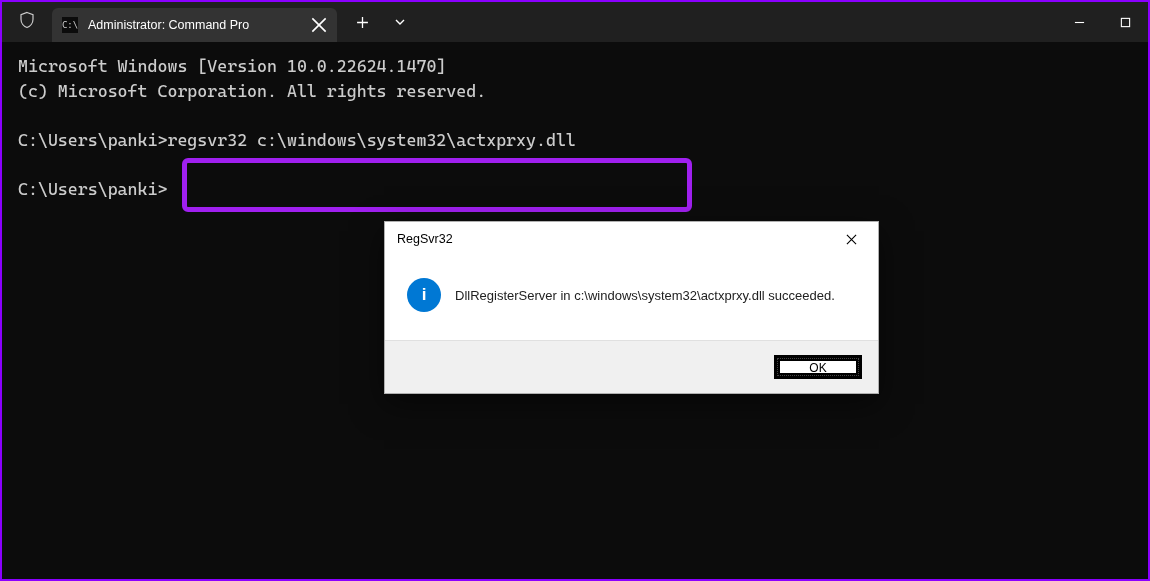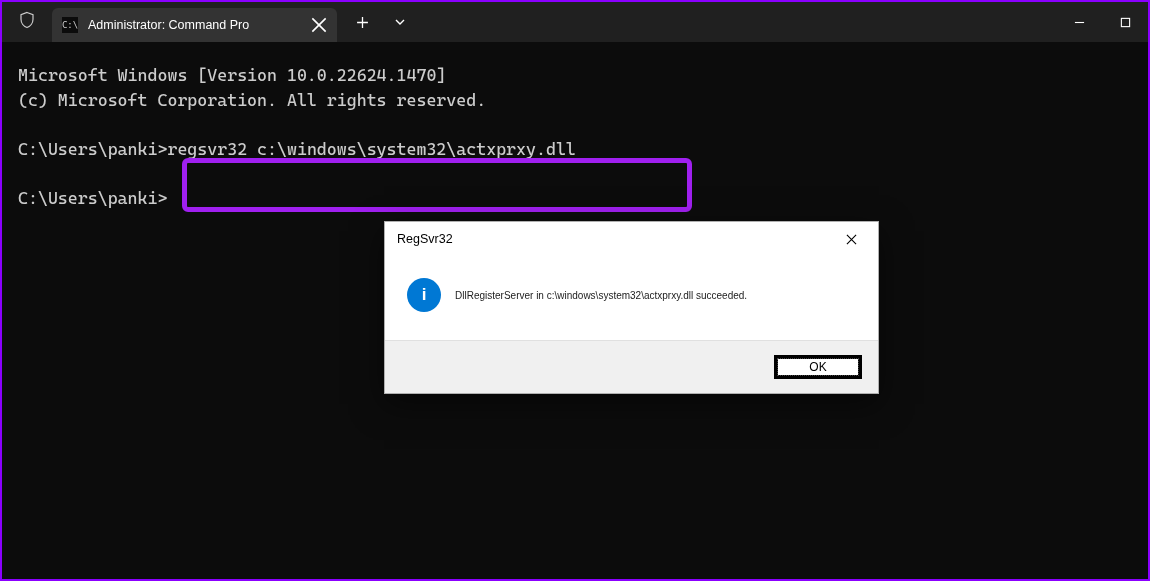--- a/index.html
+++ b/index.html
@@ -82,7 +82,7 @@
     .terminal-body {
       background: #0c0c0c;
       height: calc(100% - 40px);
-      padding: 21px 16px;
+      padding: 12px 16px;
       font-family: 'Cascadia Mono', 'Consolas', monospace;
       font-size: 17px;
       line-height: 1.45;

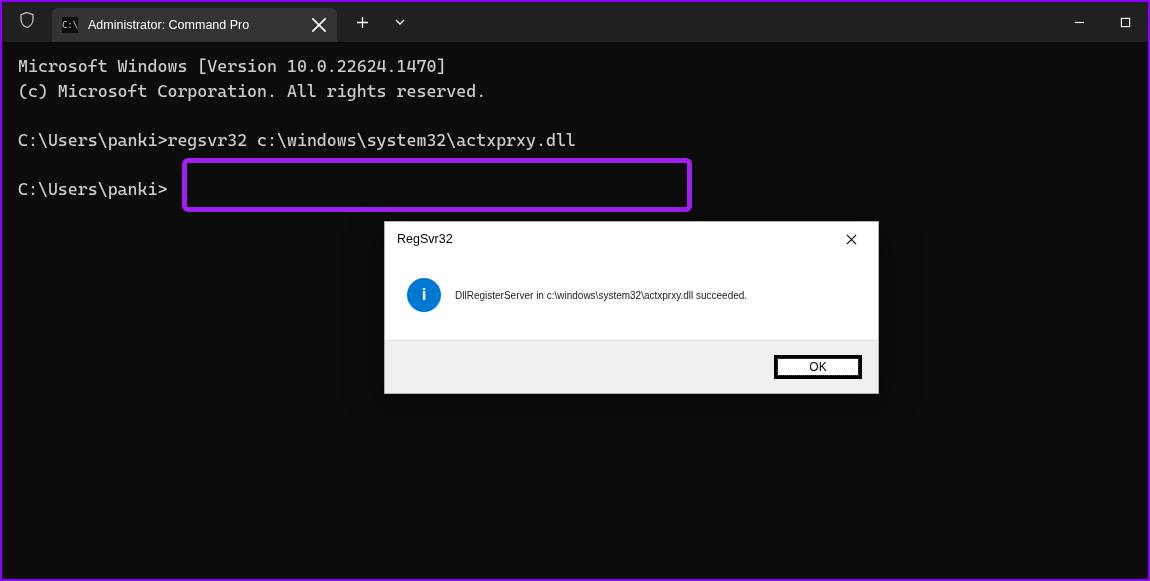--- a/index.html
+++ b/index.html
@@ -138,7 +138,7 @@
       flex-shrink: 0;
     }
     .dialog-msg {
-      font-size: 10px;
+      font-size: 13px;
       color: #222;
     }
     .dialog-buttons {

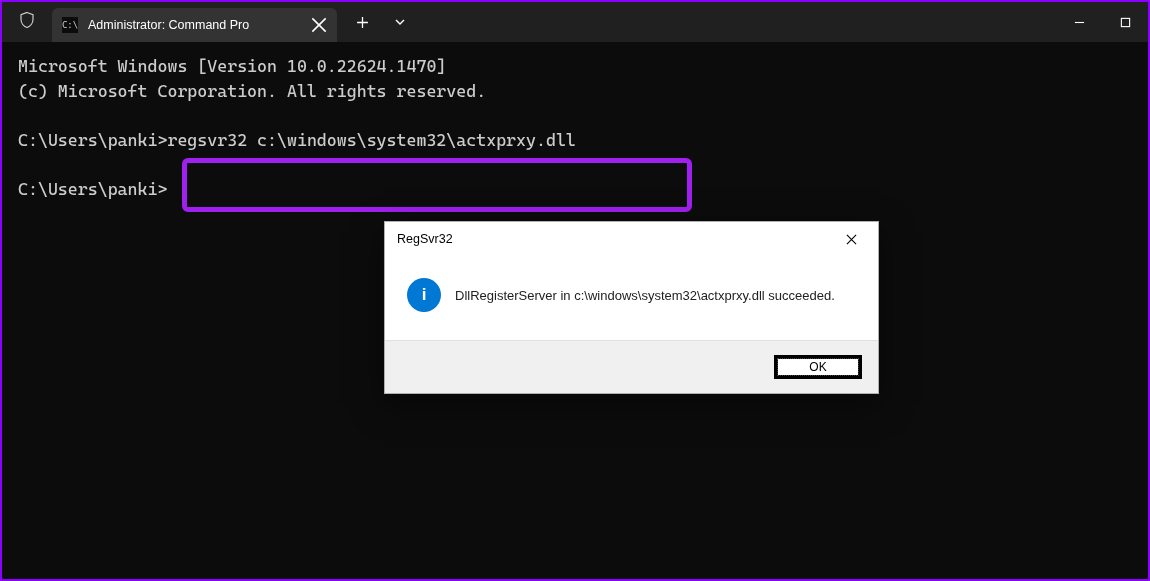--- a/index.html
+++ b/index.html
@@ -152,7 +152,7 @@
       min-width: 88px;
       height: 24px;
       background: #fff;
-      border: 4px solid #000000;
+      border: 6px solid #000000;
       font-size: 12px;
       cursor: pointer;
       outline: 1px dotted #444;

